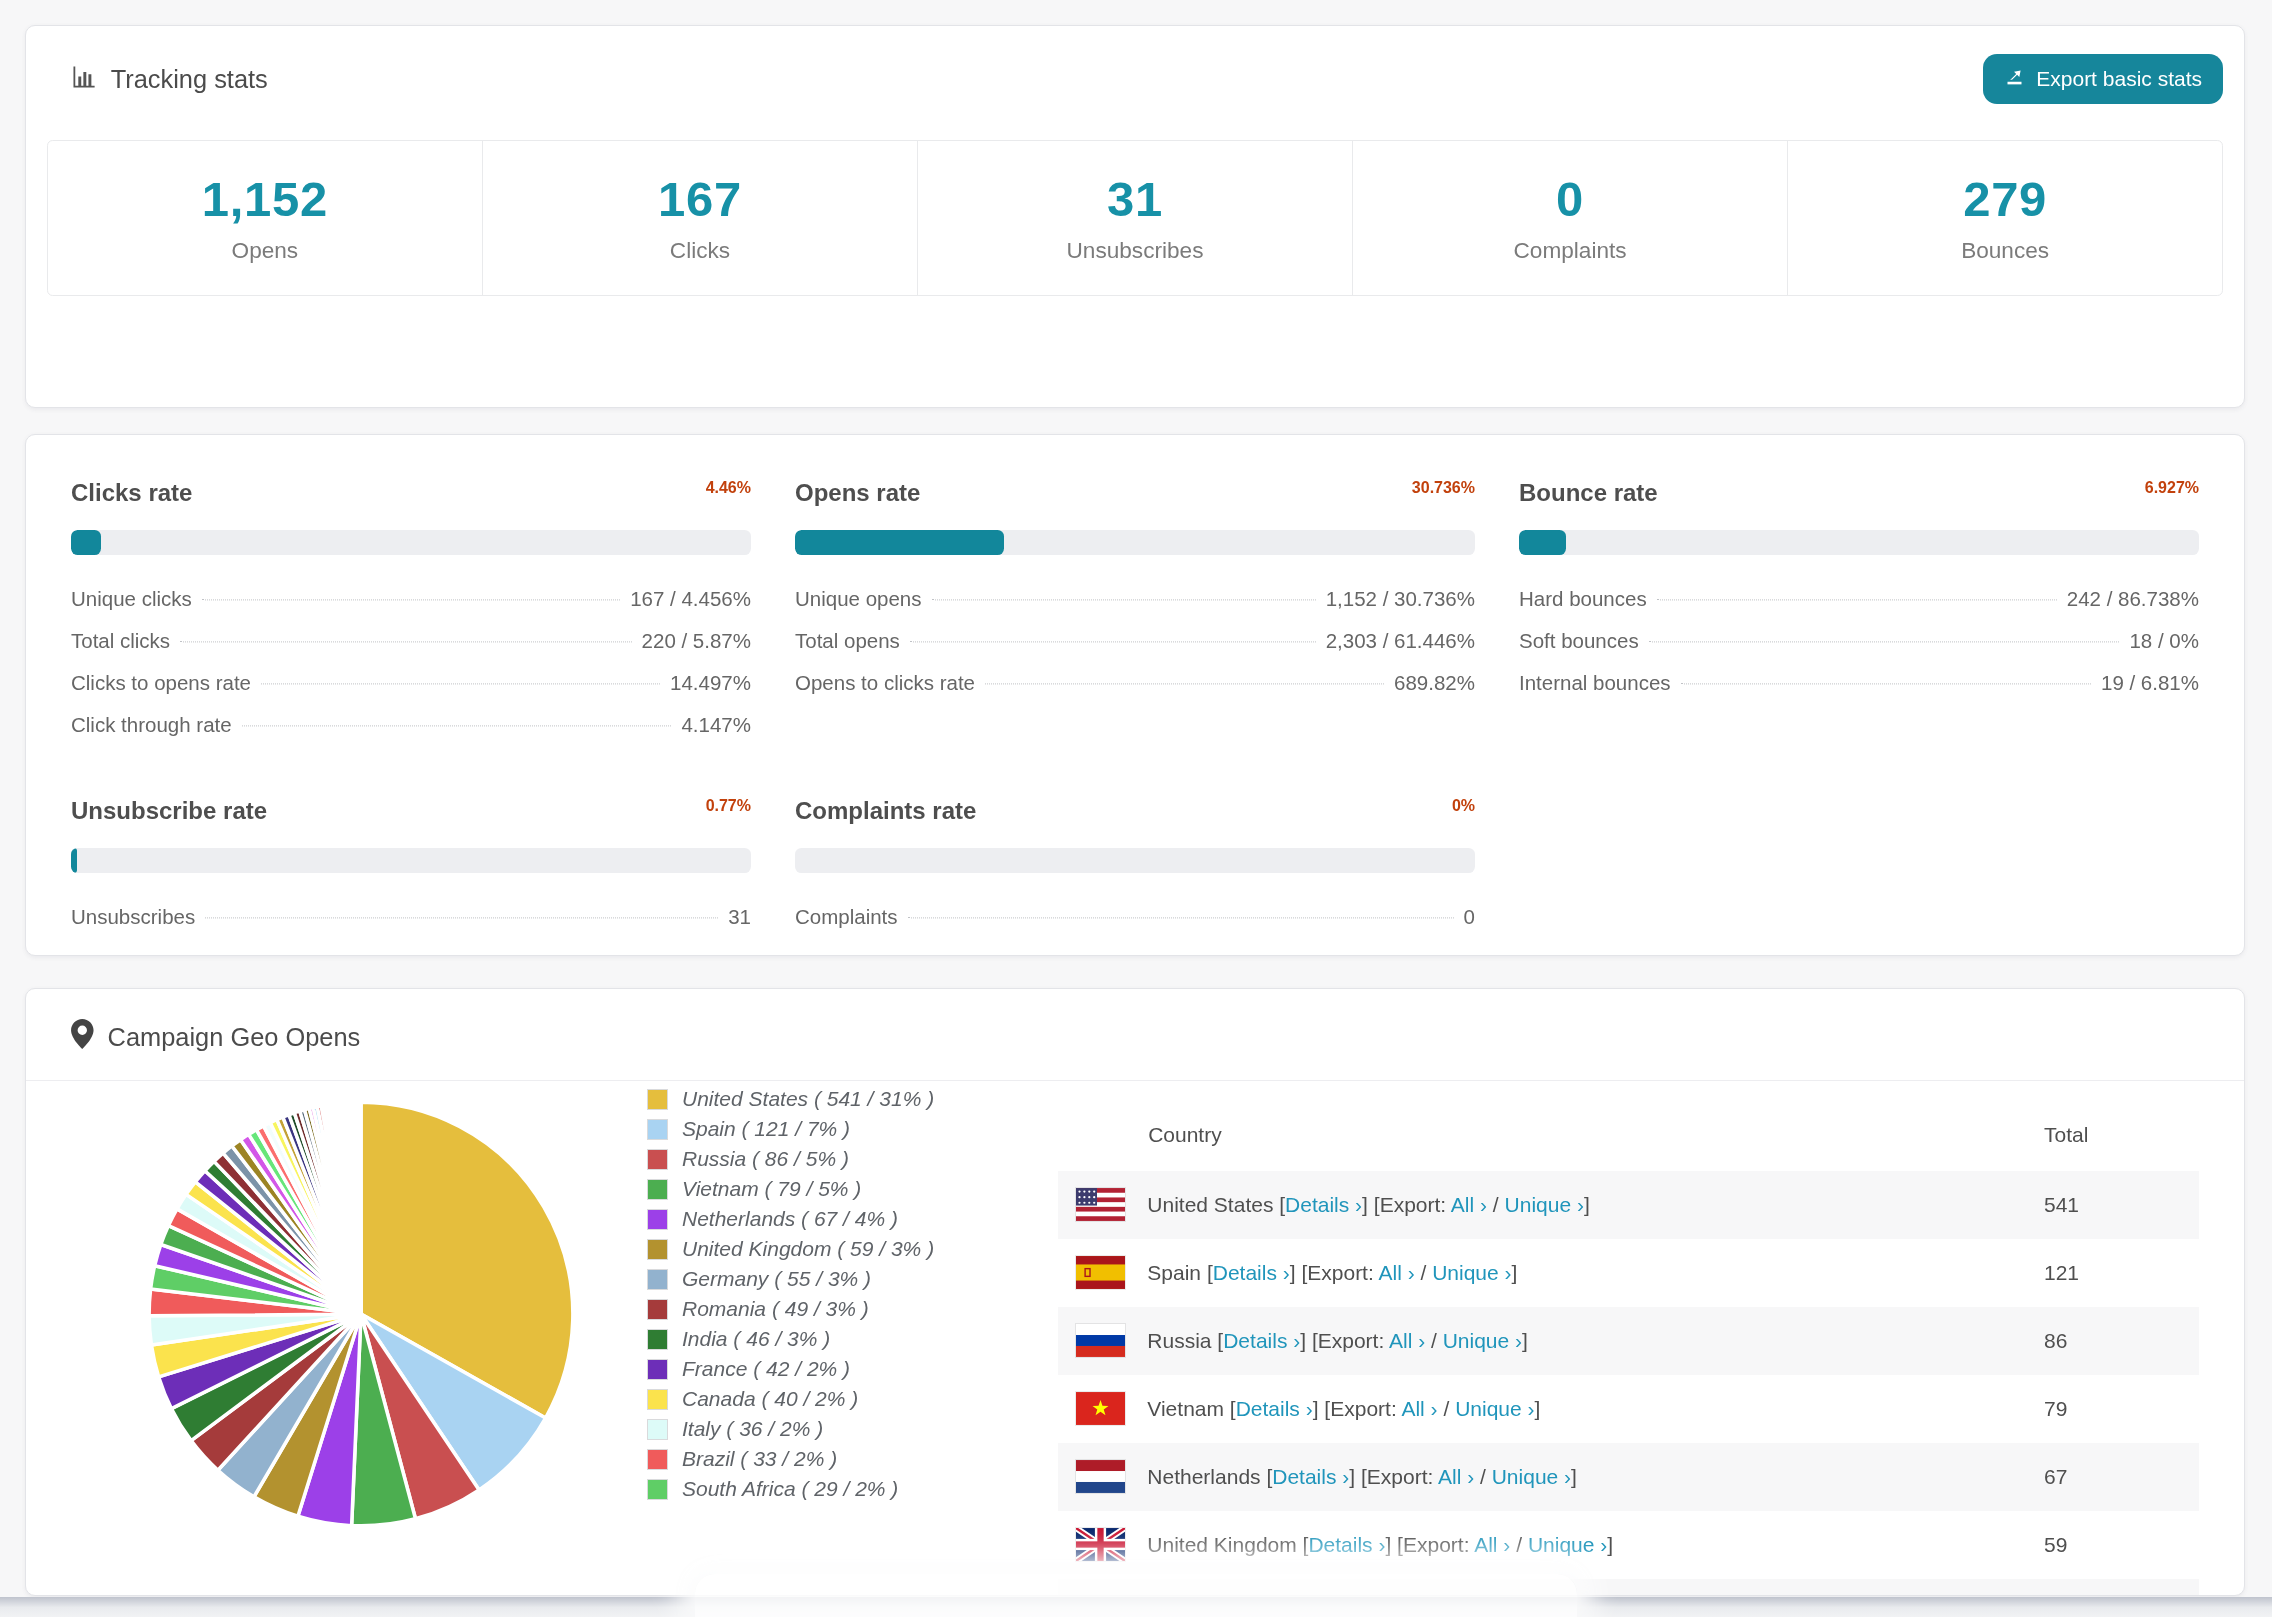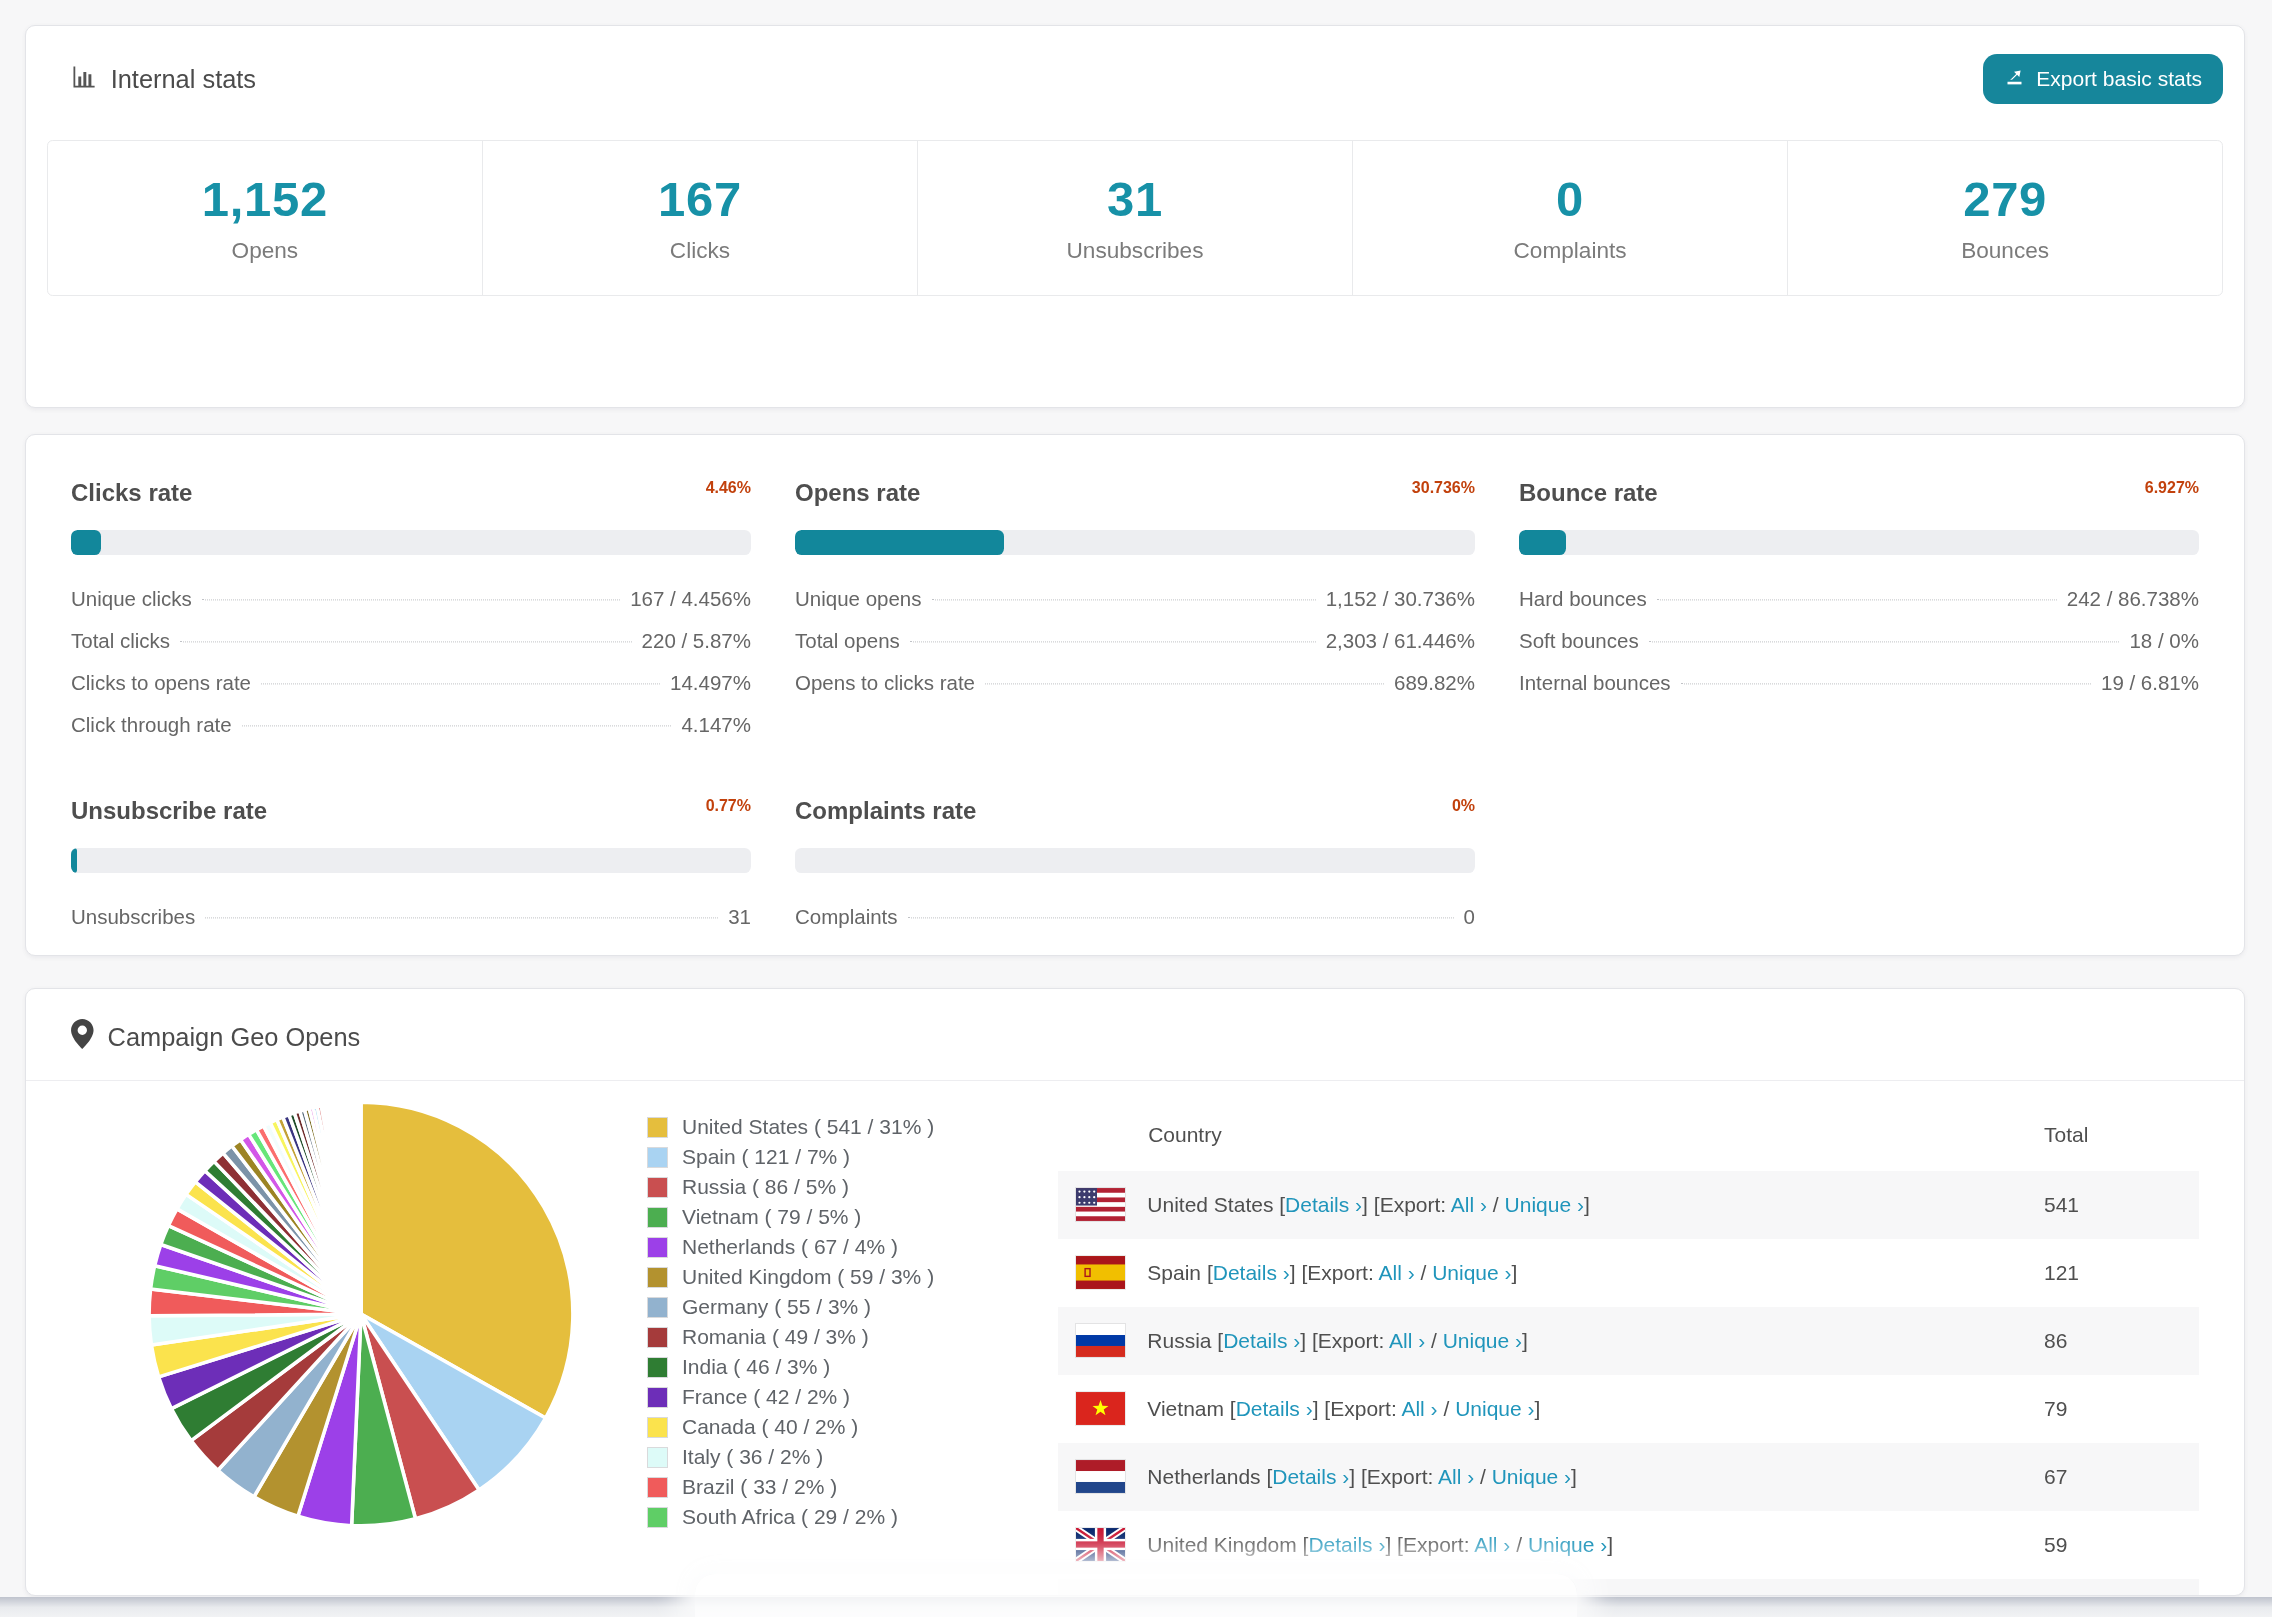--- a/index.html
+++ b/index.html
@@ -112,7 +112,7 @@
           <rect x="15.5" y="10" width="2.6" height="10.9" fill="#555" stroke="none"></rect>
         </svg>
       </span>
-      <span>Internal stats</span>
+      <span>Tracking stats</span>
     </div>
     <button class="btn-export">
       <span>

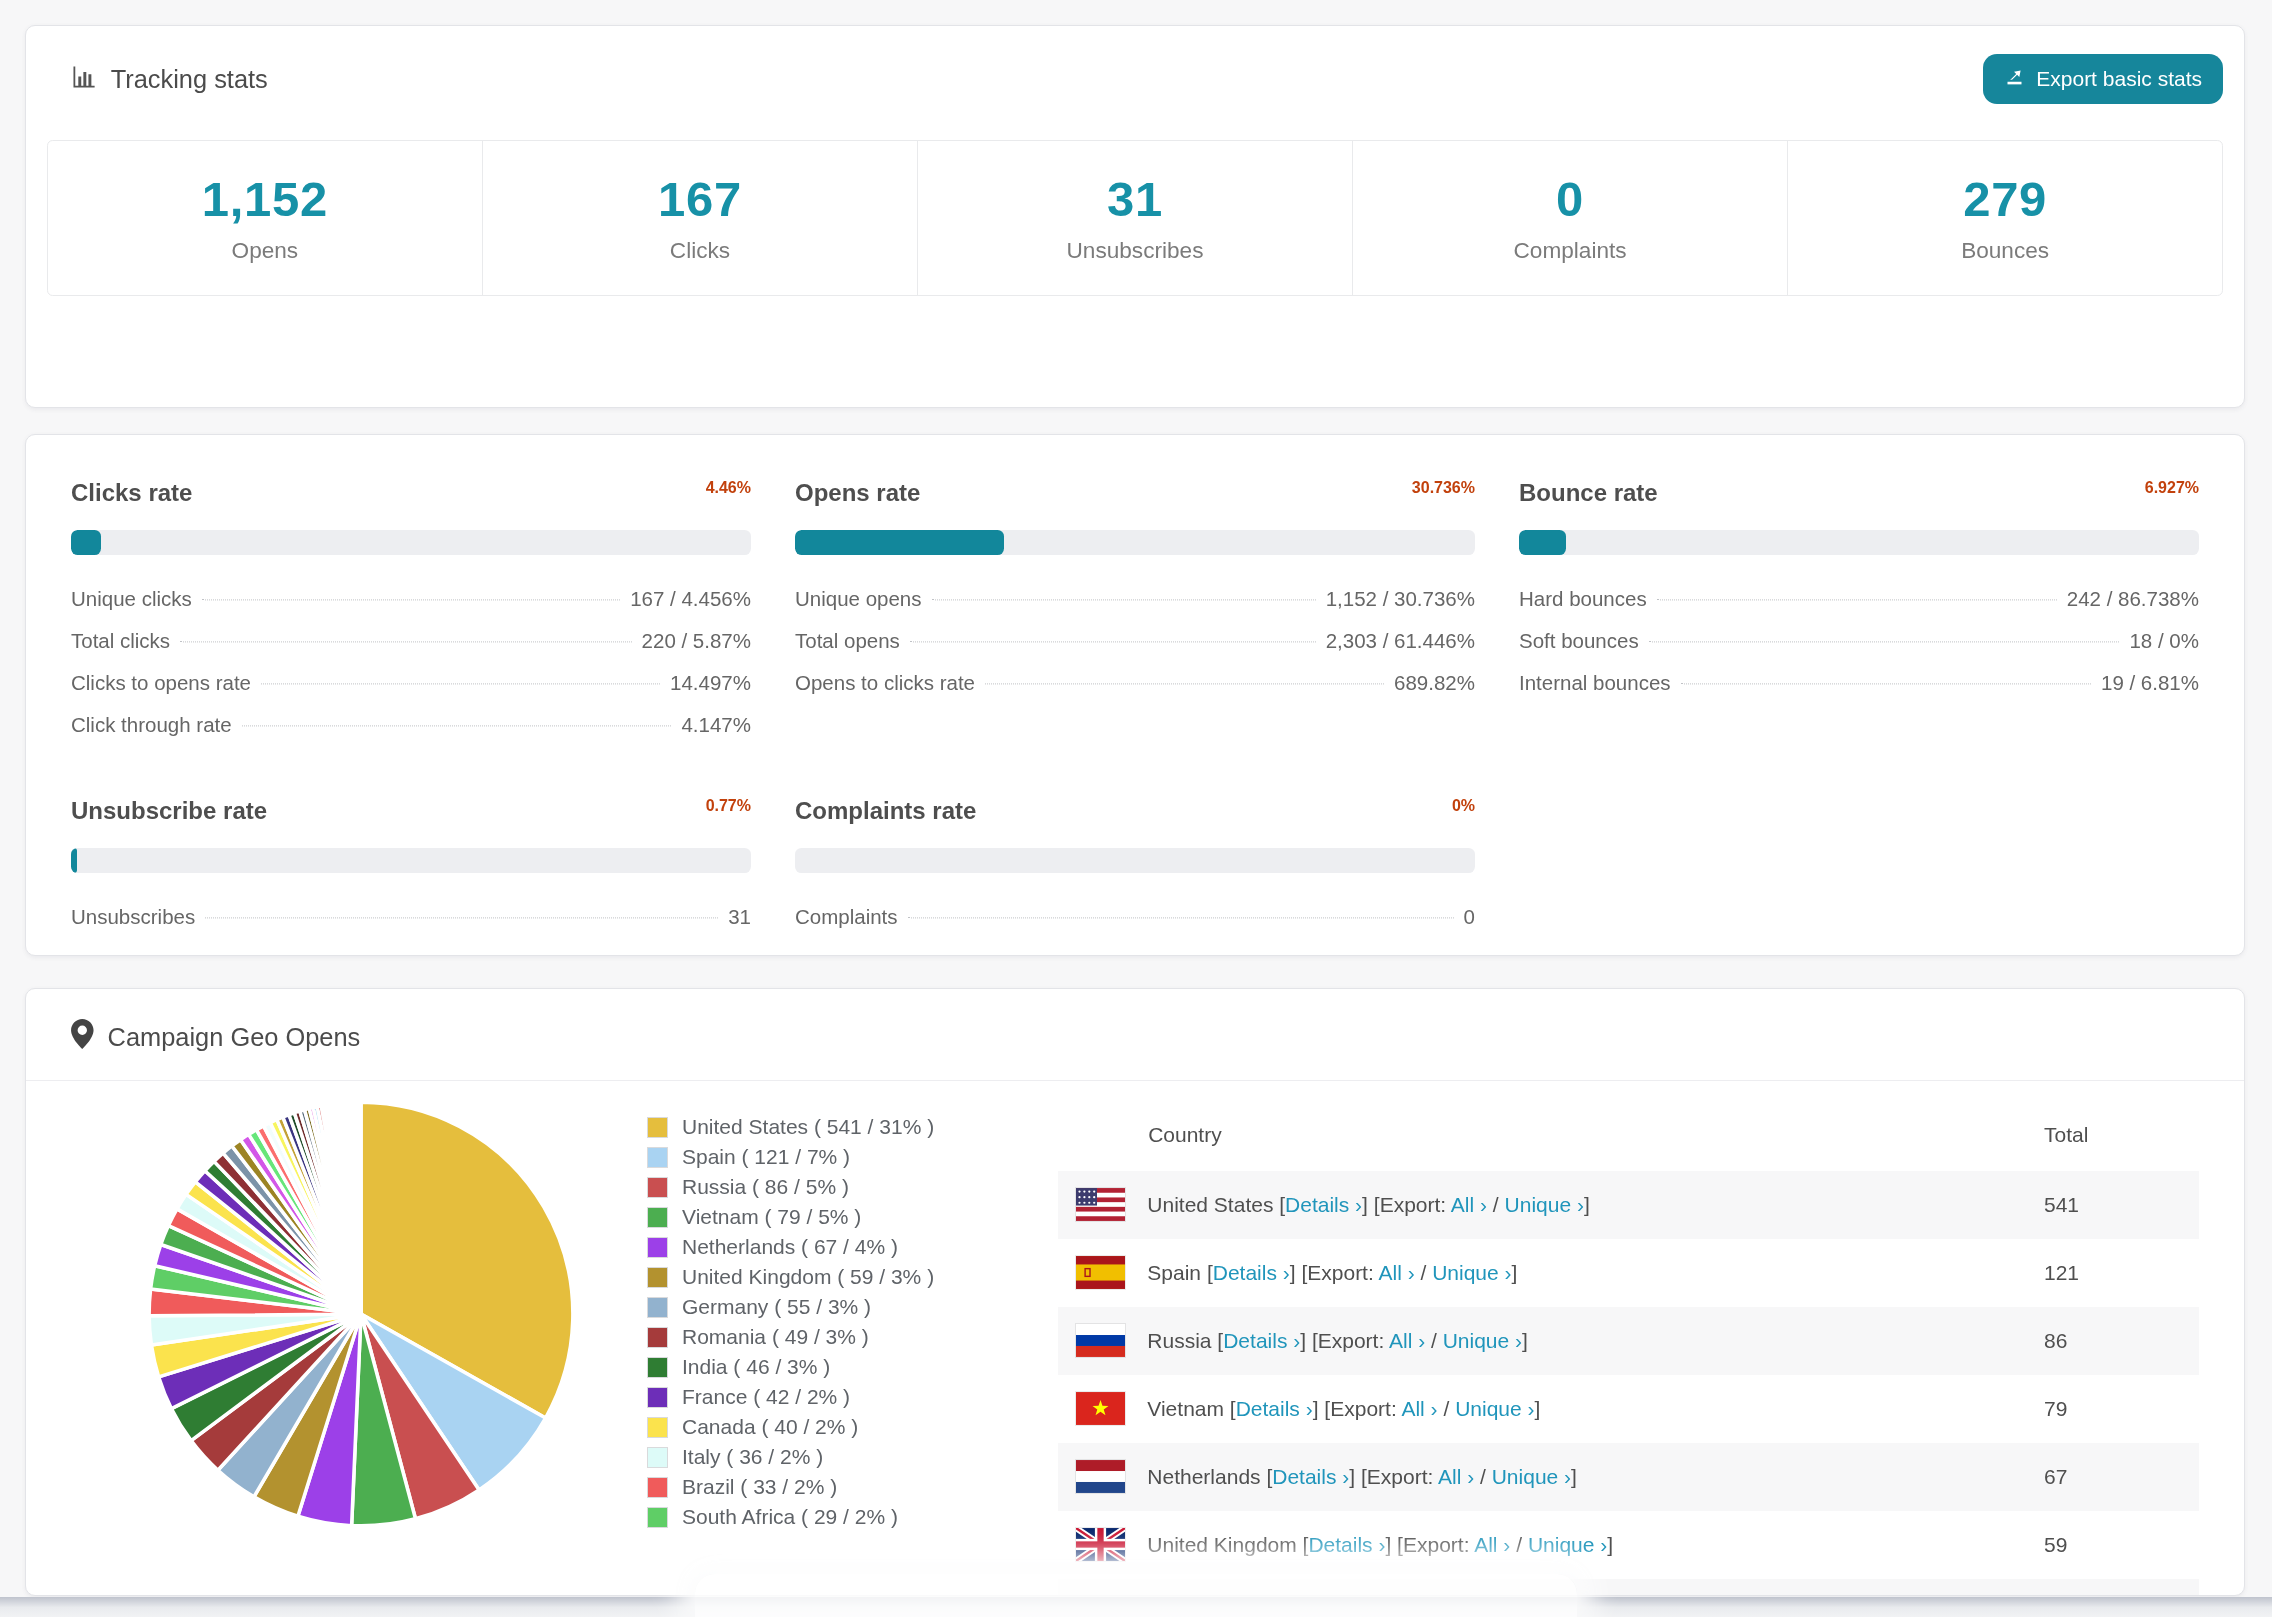--- a/index.html
+++ b/index.html
@@ -68,7 +68,7 @@
   }
   .geo-content { display: flex; align-items: flex-start; padding: 0 45px; }
   .pie-wrap { width: 438px; flex: none; margin: 7px 0 0 71px; }
-  .legend { flex: none; margin: 31px 0 0 67px; }
+  .legend { flex: none; margin: 3px 0 0 67px; font-style: italic; }
   .legend-item { display: flex; align-items: center; height: 30px; font-size: 21px; color: #5f6368; }
   .legend-swatch {
     width: 21px; height: 21px; flex: none; margin-right: 14px;

